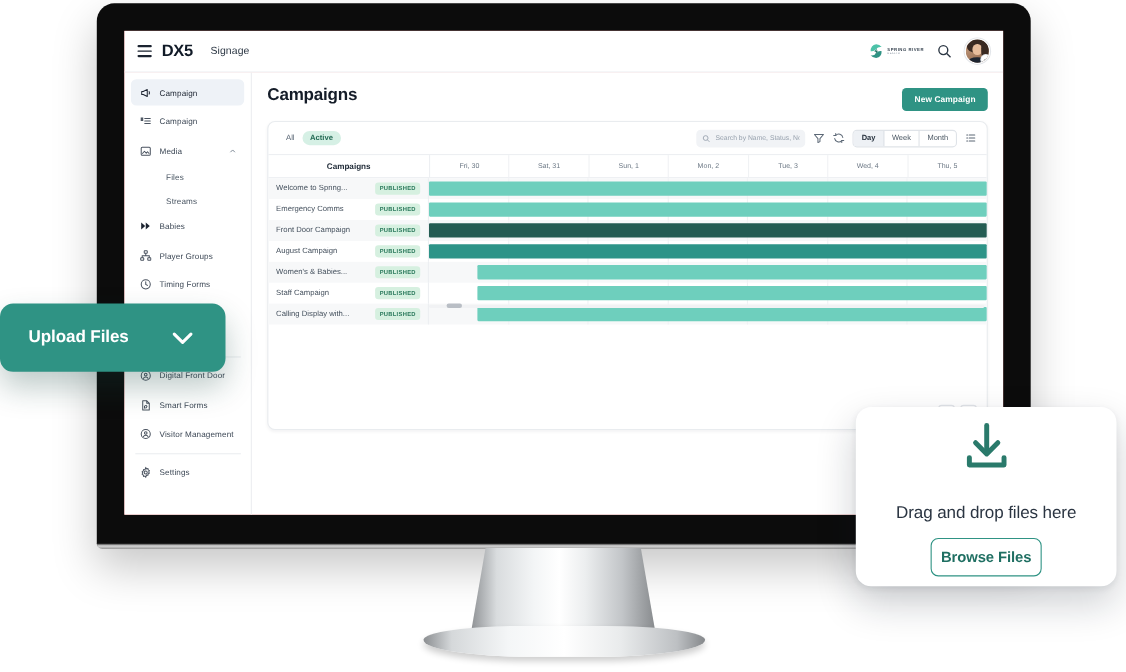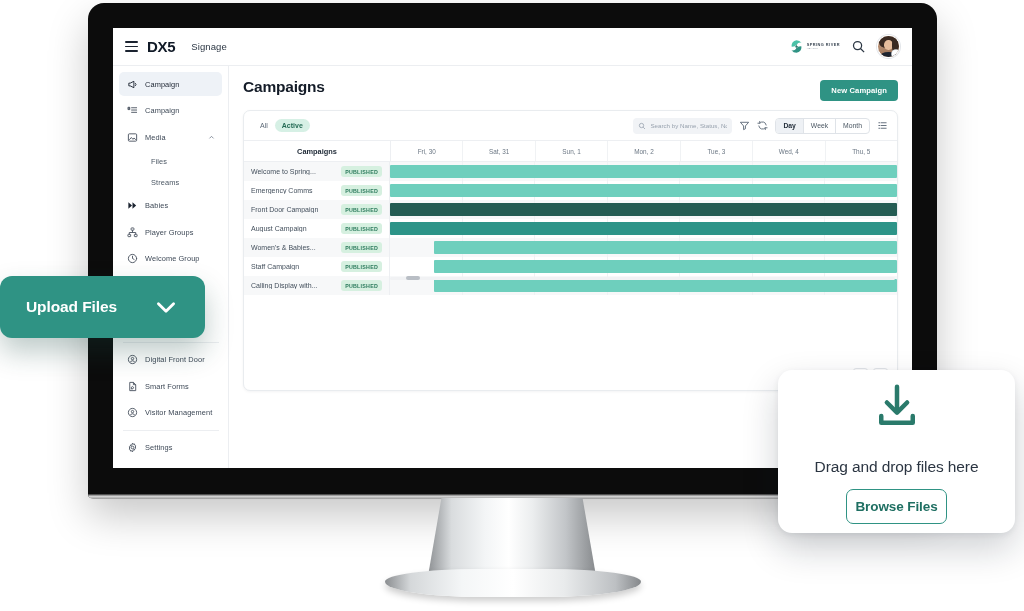--- a/index.html
+++ b/index.html
@@ -286,7 +286,7 @@
               <path d="M12 7v5l3.5 2"></path>
           </svg>
         </span>
-        <span class="nav-lbl">Welcome Group</span>
+        <span class="nav-lbl">Timing Forms</span>
       </div>
 
       <div class="side-bottom">

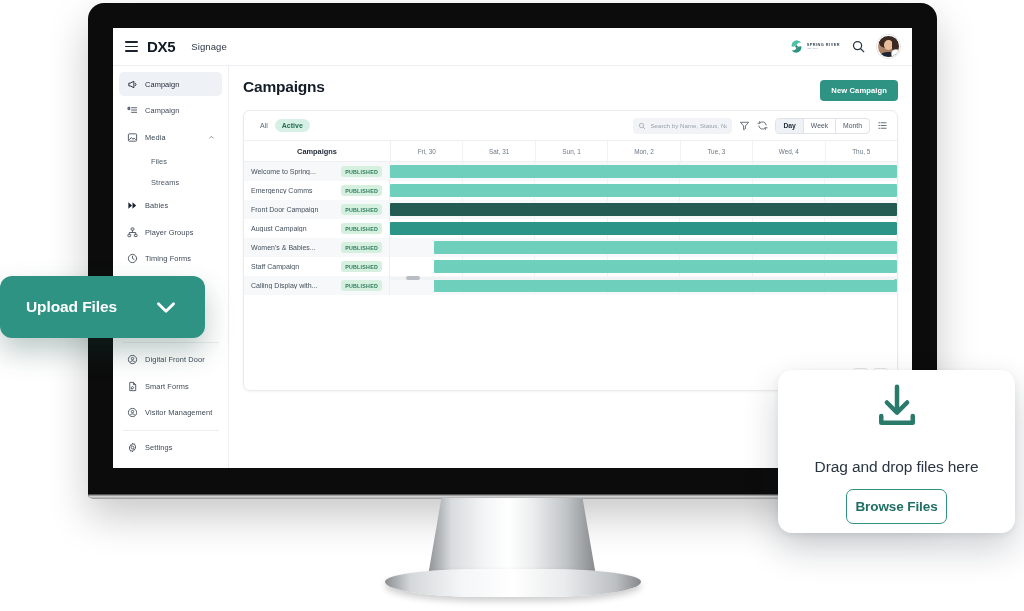--- a/index.html
+++ b/index.html
@@ -75,7 +75,7 @@
   .nav-sub{display:flex;align-items:center;height:19px;margin:0 6px 2px 6px;
       padding-left:32px;border-radius:5px;cursor:pointer;box-sizing:border-box;}
   .nav-sub .nav-lbl{color:#4a5663;}
-  .side-bottom{position:absolute;left:0;bottom:6px;width:116px;}
+  .side-bottom{position:absolute;left:0;bottom:24px;width:116px;}
   .side-sep{height:1px;background:#eceef1;margin:5px 10px;}
 
   

